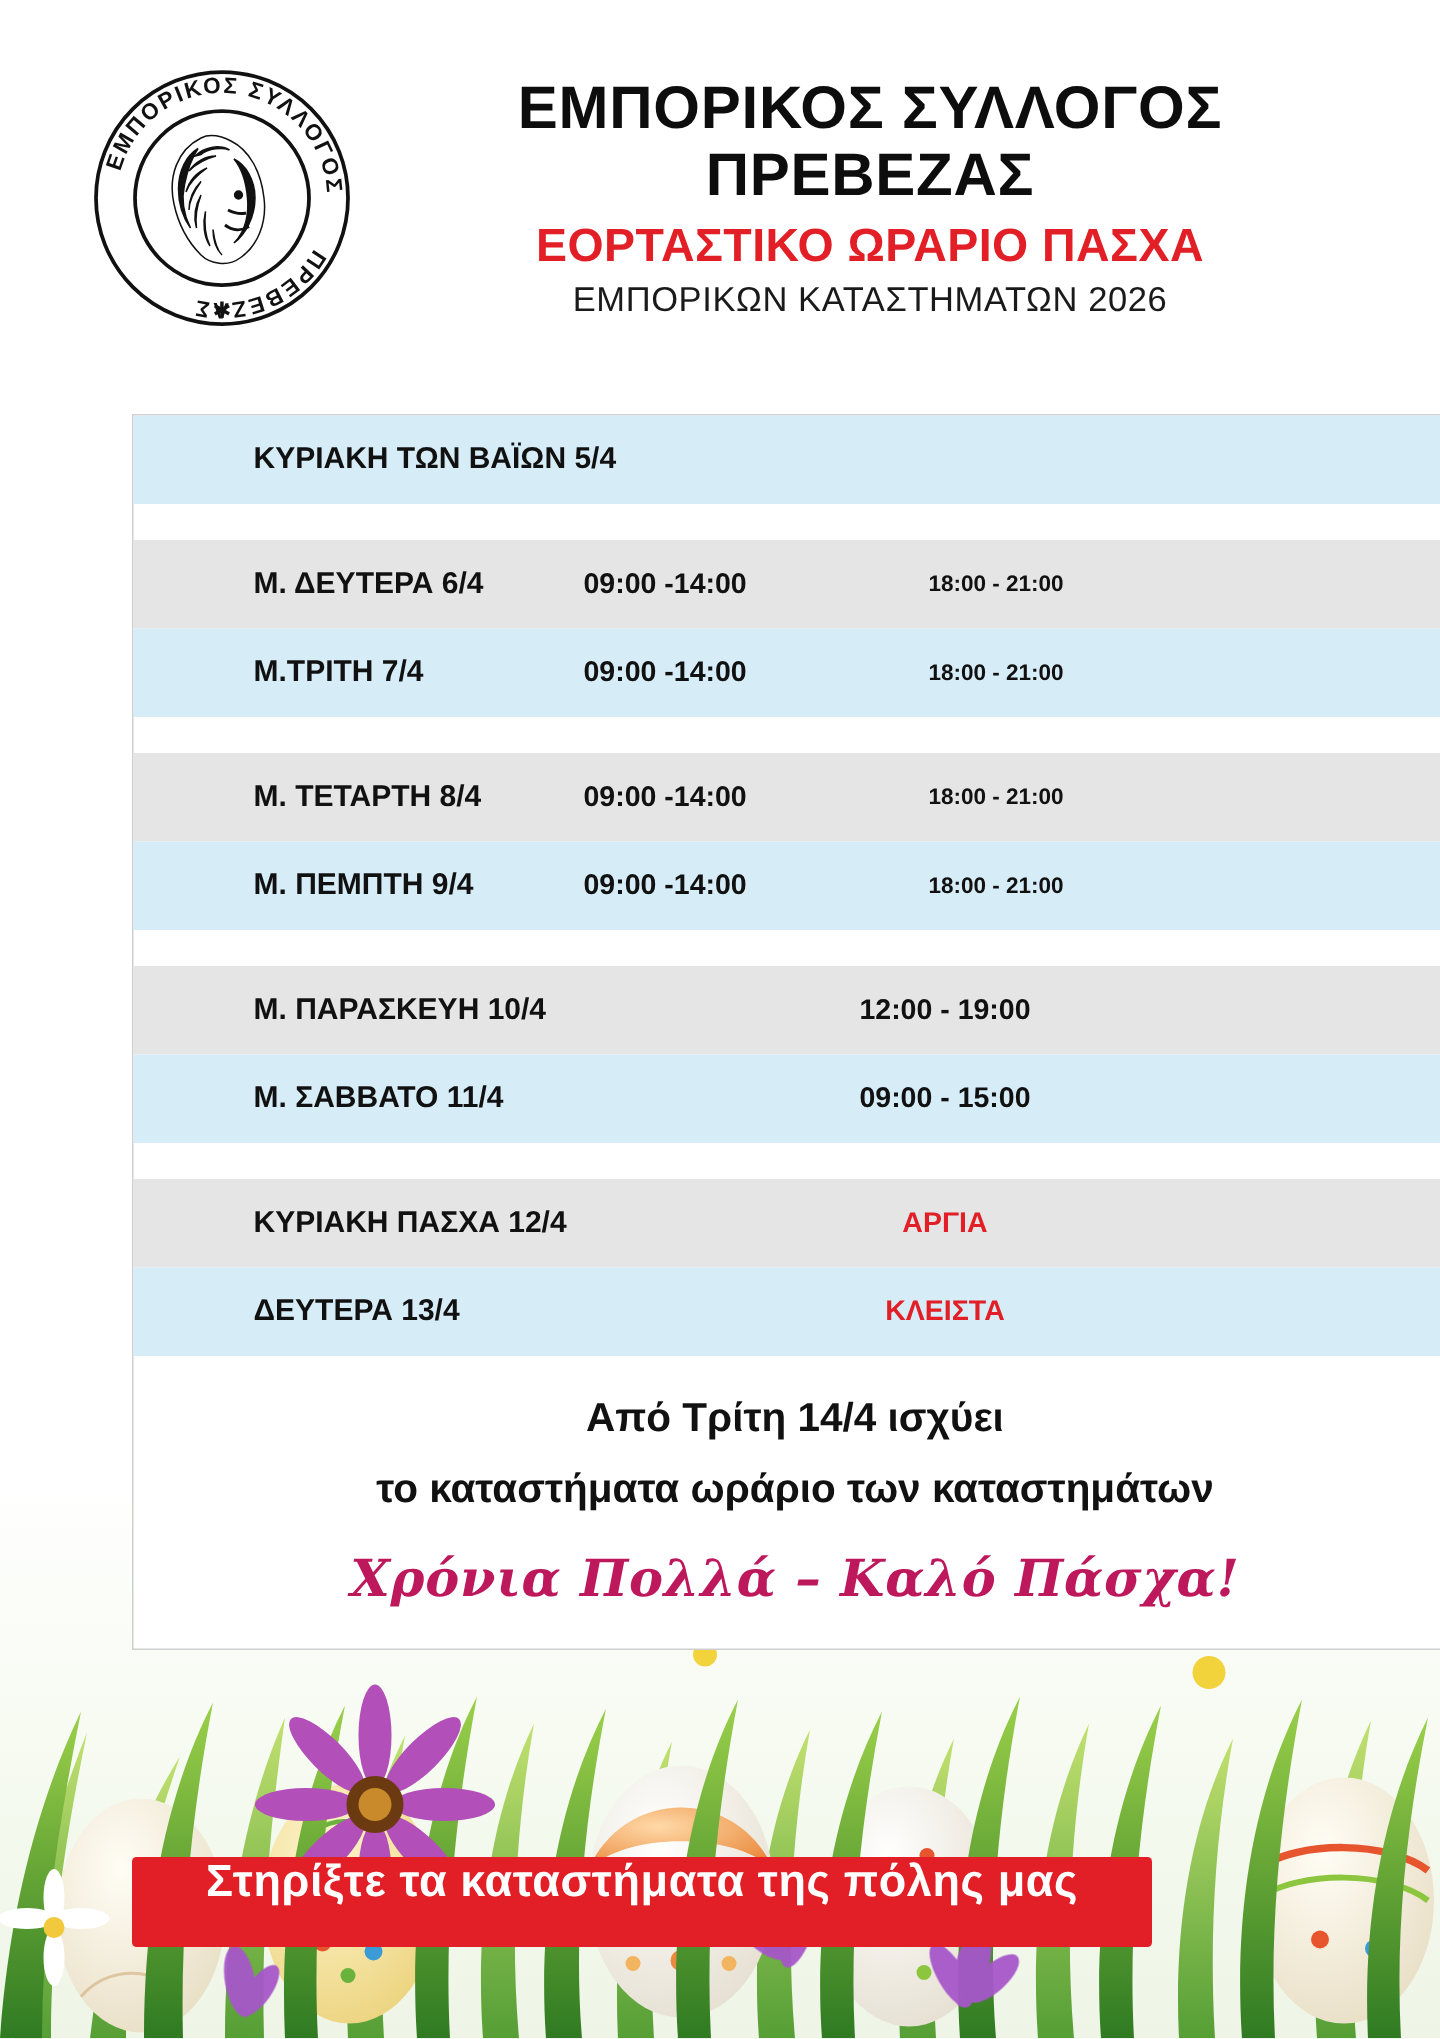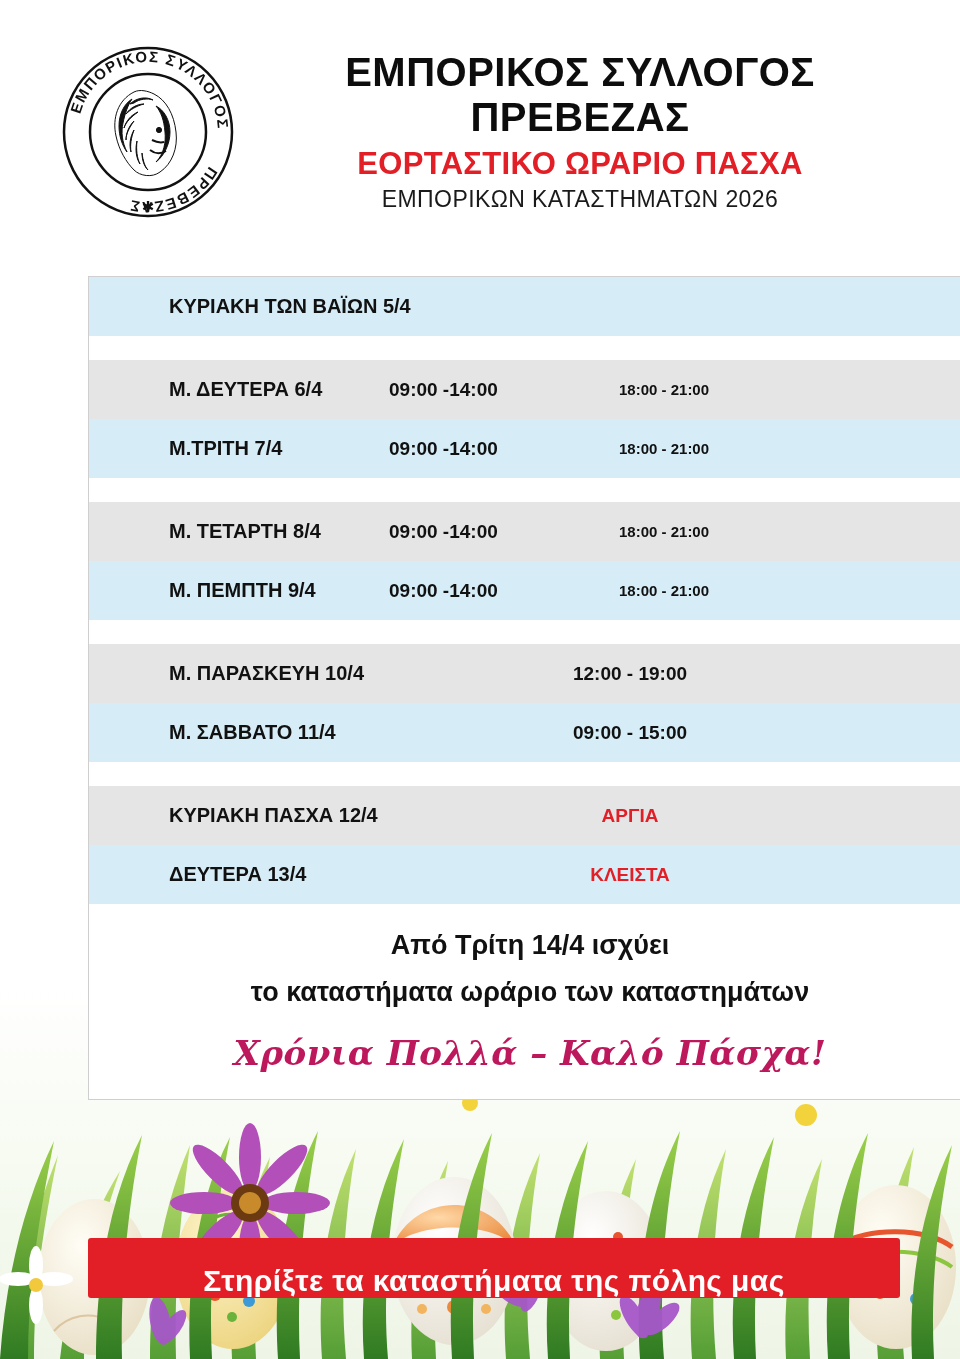--- a/index.html
+++ b/index.html
@@ -155,13 +155,13 @@
   .banner {
     position: absolute;
     left: 88px;
-    width: 812px;
+    width: 680px;
     top: 1238px;
     height: 60px;
     background: #e21f26;
     border-radius: 3px;
     display: flex;
-    align-items: flex-end;
+    align-items: flex-start;
     justify-content: center;
     z-index: 12;
   }

